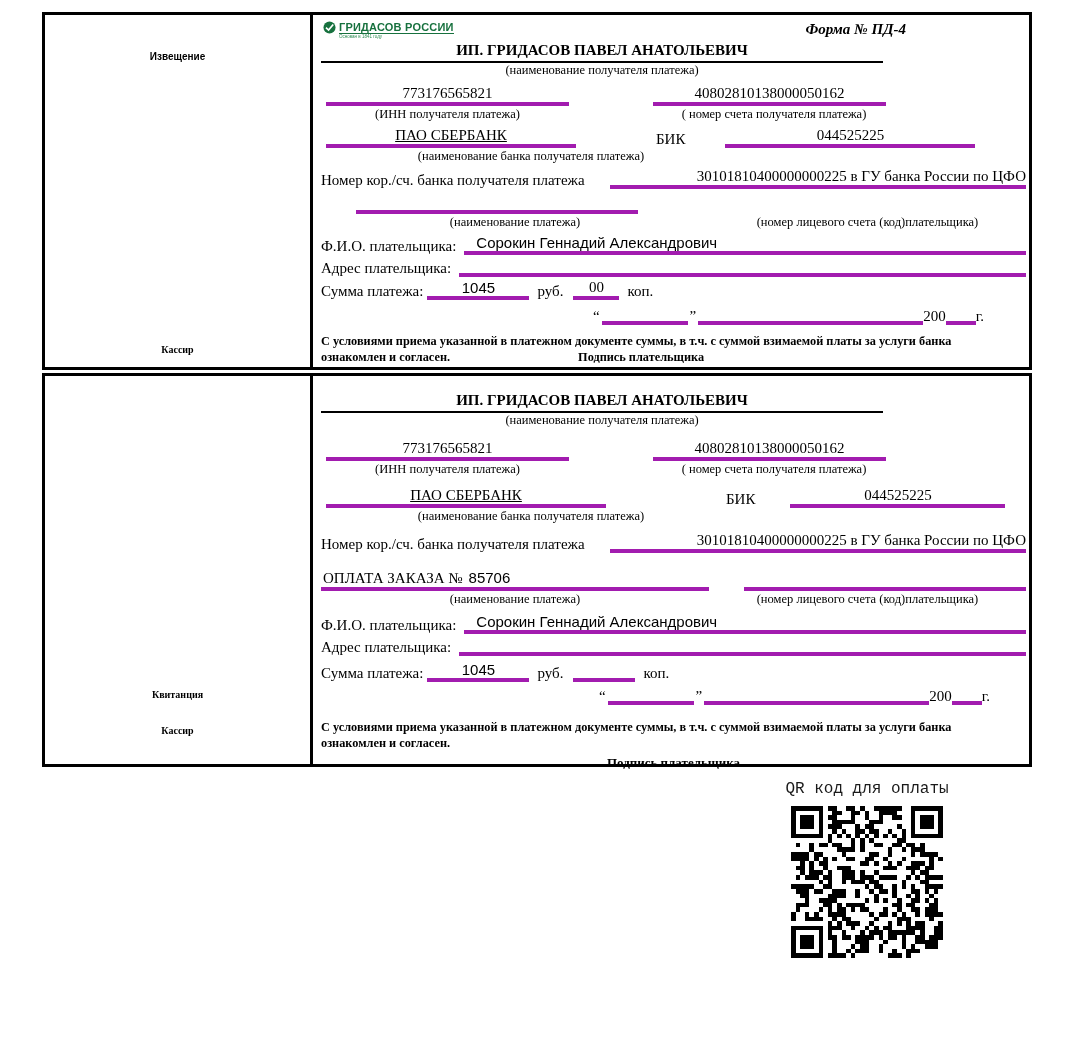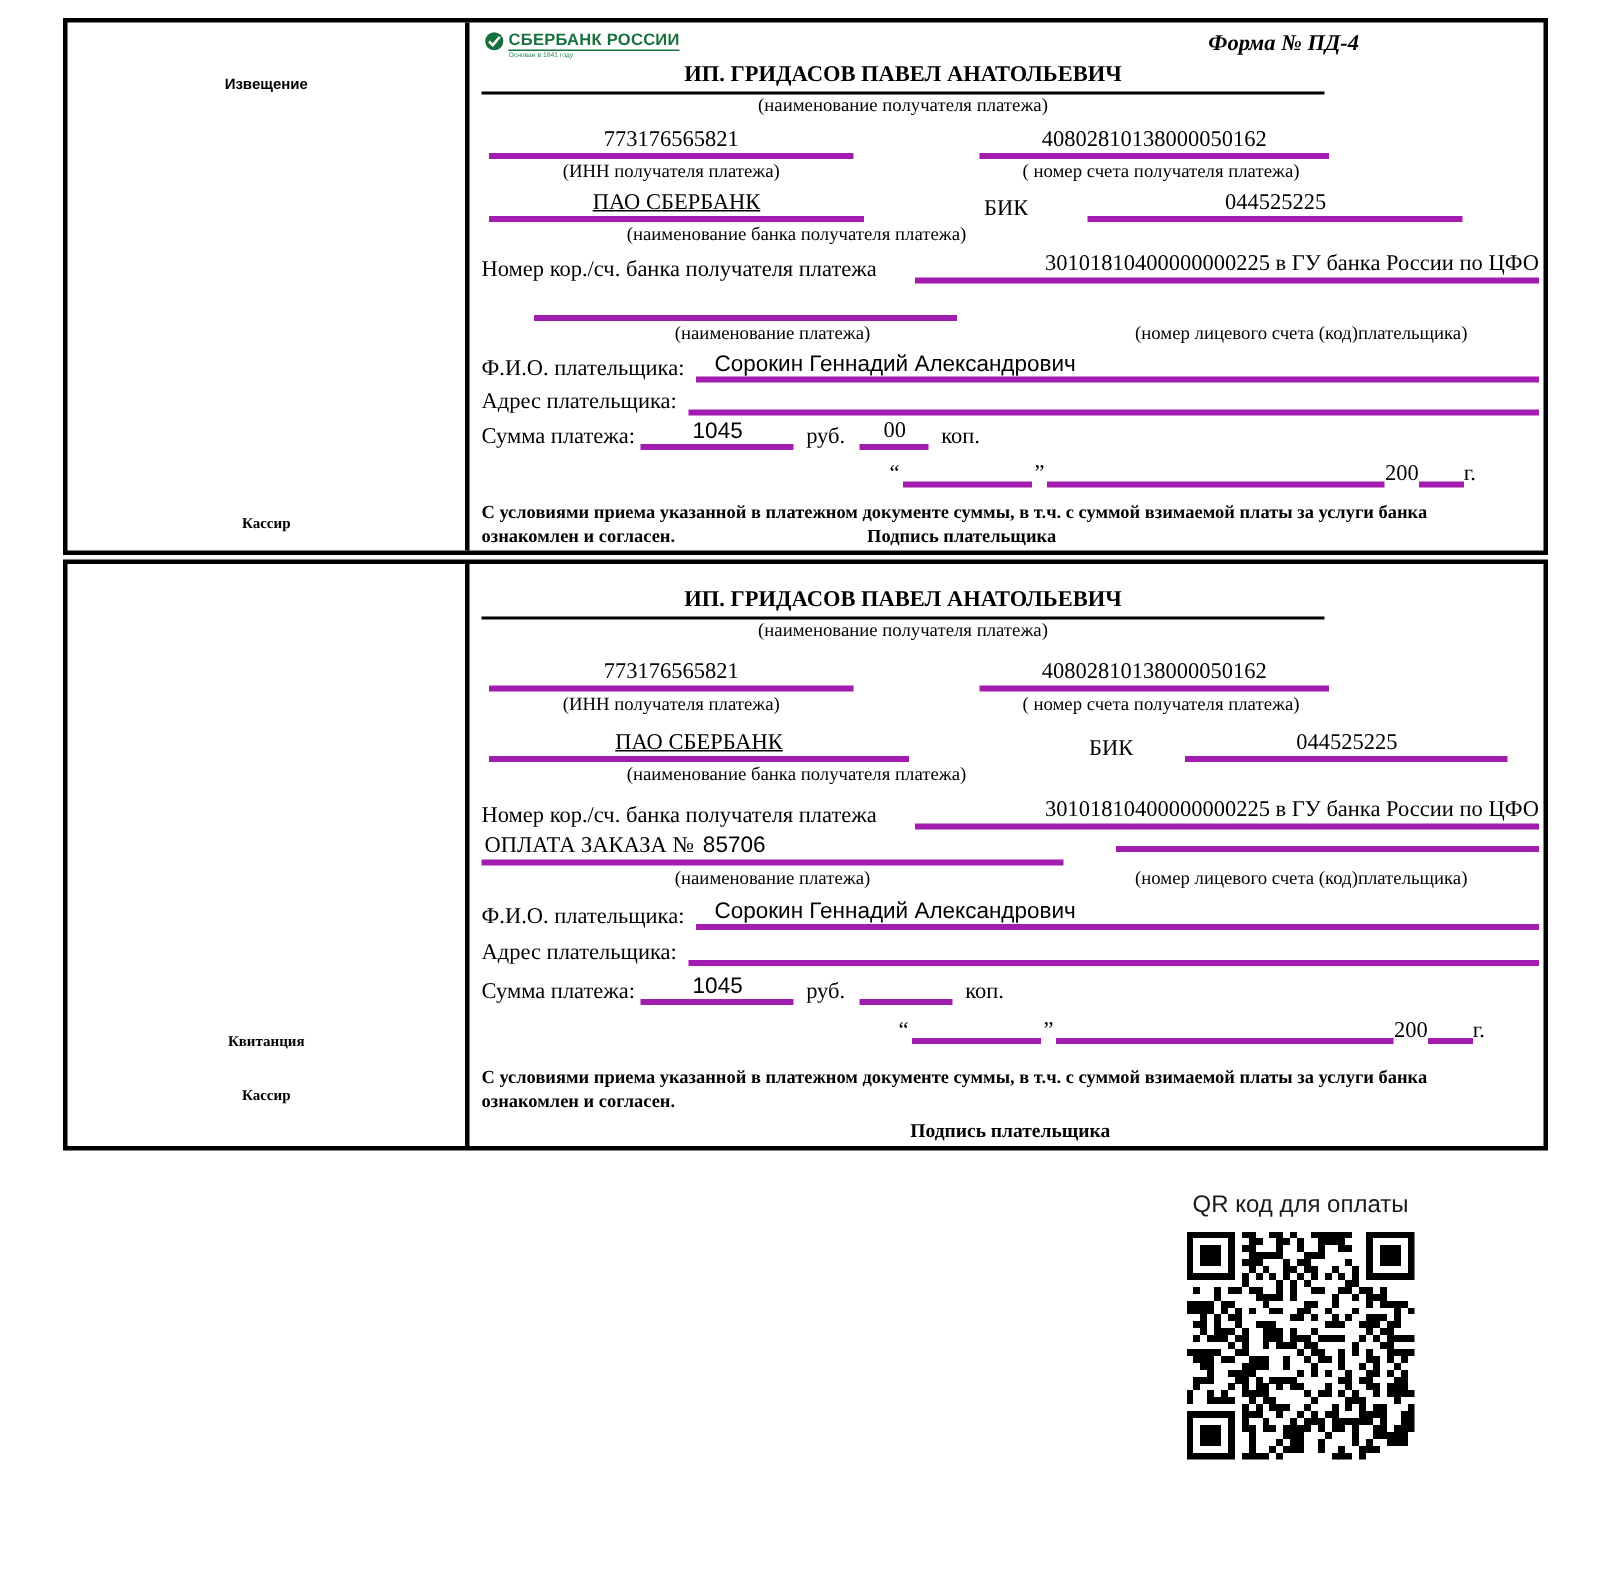--- a/index.html
+++ b/index.html
@@ -124,7 +124,7 @@
             <path d="M3.2 7.2 L6 9.8 L11 3.8" stroke="#ffffff" stroke-width="1.8" fill="none"></path>
           </svg>
           <div class="logo-txt">
-            <span class="brand">СБЕРБАНК РОССИИ</span>
+            <span class="brand">ГРИДАСОВ РОССИИ</span>
             <span class="tagline">Основан в 1841 году</span>
           </div>
         </div>

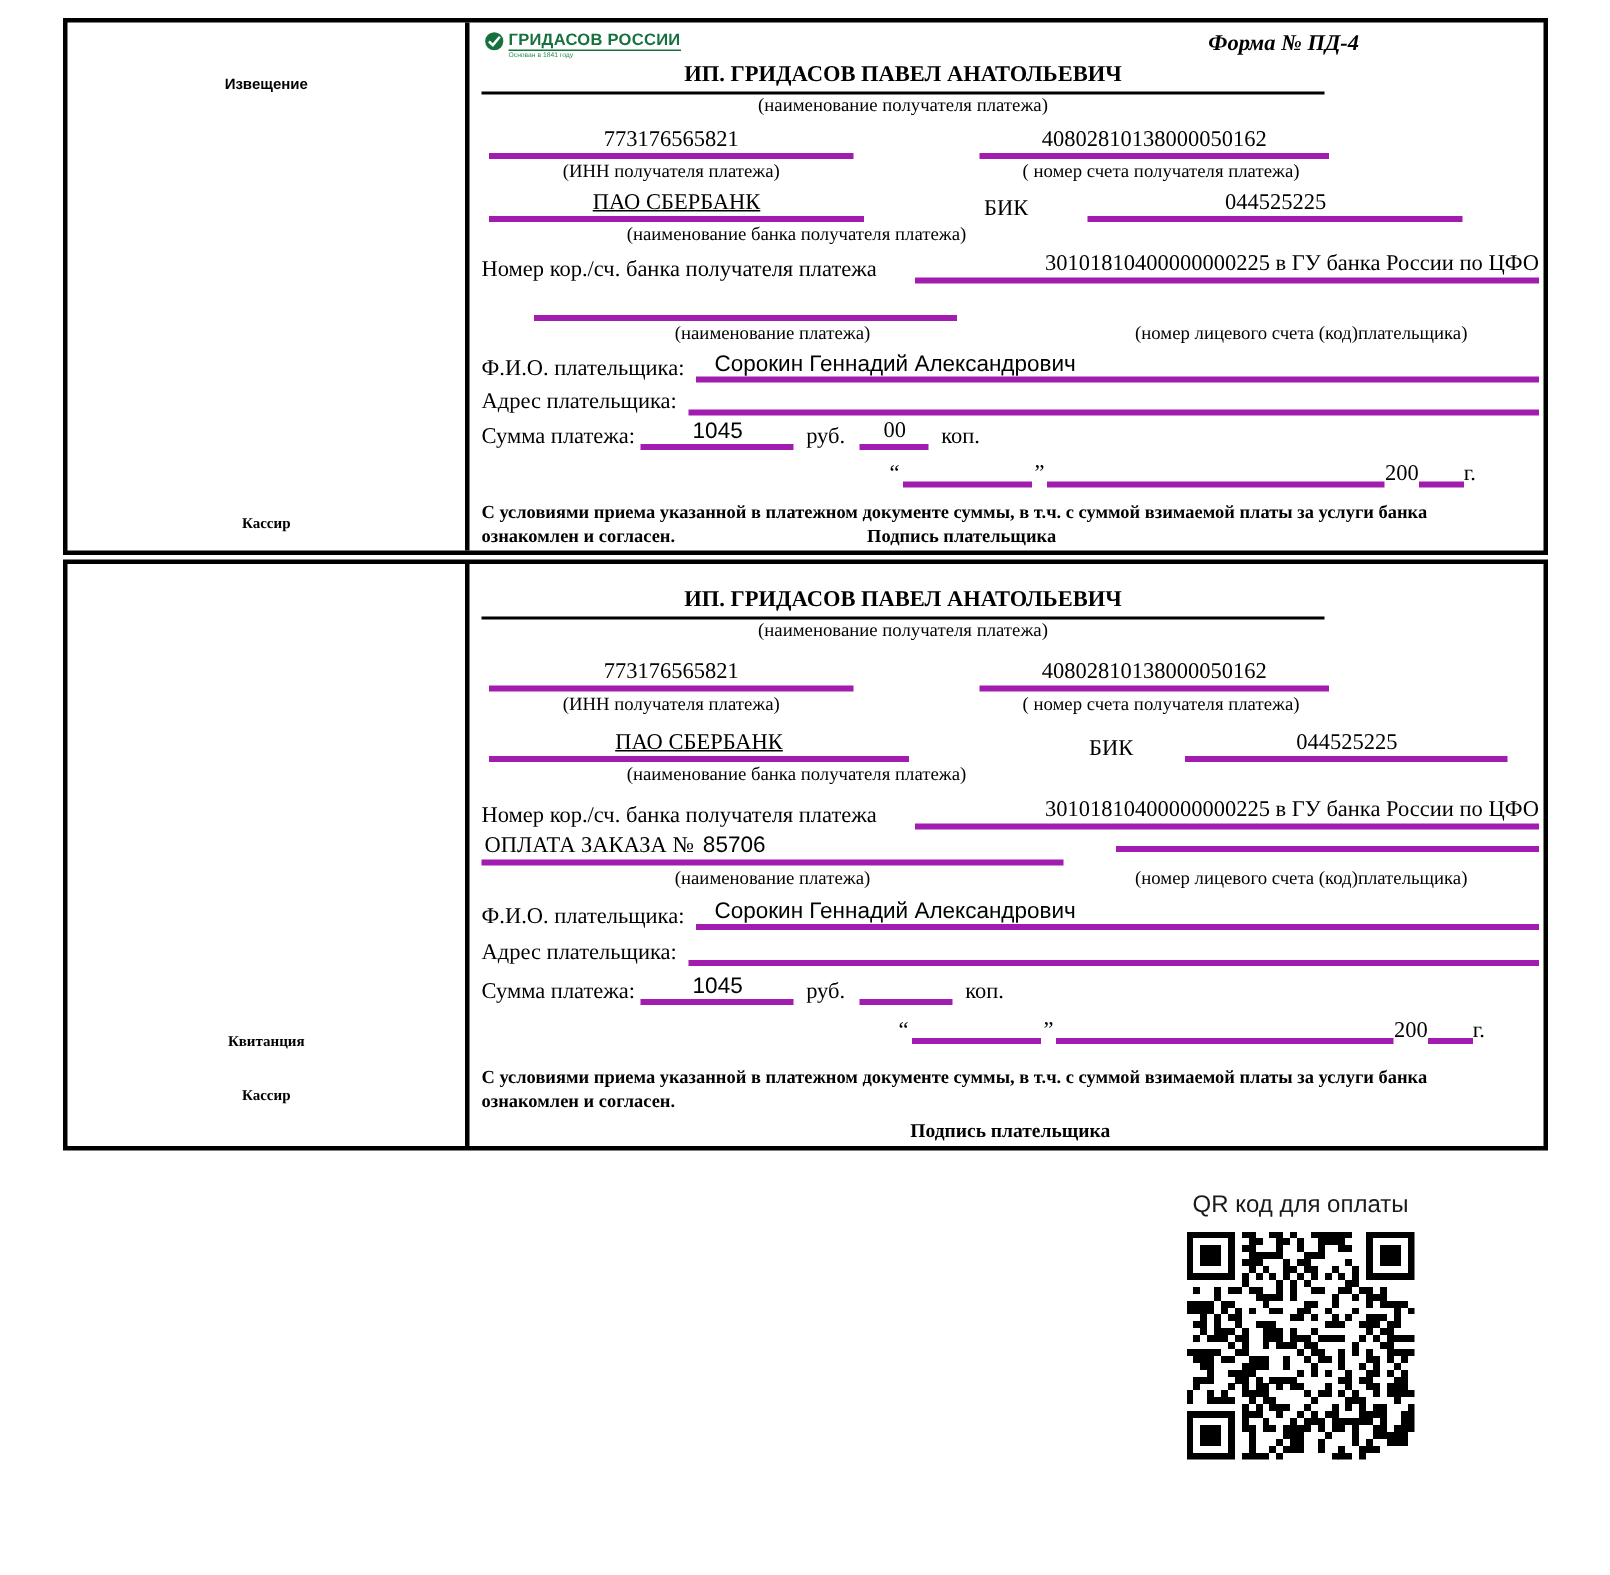--- a/index.html
+++ b/index.html
@@ -92,7 +92,7 @@
   .sec2 .bik-lbl { margin-left:120px; }
   .sec2 .bik-box { width:215px; margin-left:35px; }
   .sec2 .korr-row { margin-top:8px; }
-  .sec2 .purp-row { margin-top:2px;align-items:center; }
+  .sec2 .purp-row { margin-top:16px; }
   .sec2 .order-gap { margin-left:6px; }
   .sec2 .fio-row { margin-top:6px; }
   .sec2 .addr-row { margin-top:5px; }

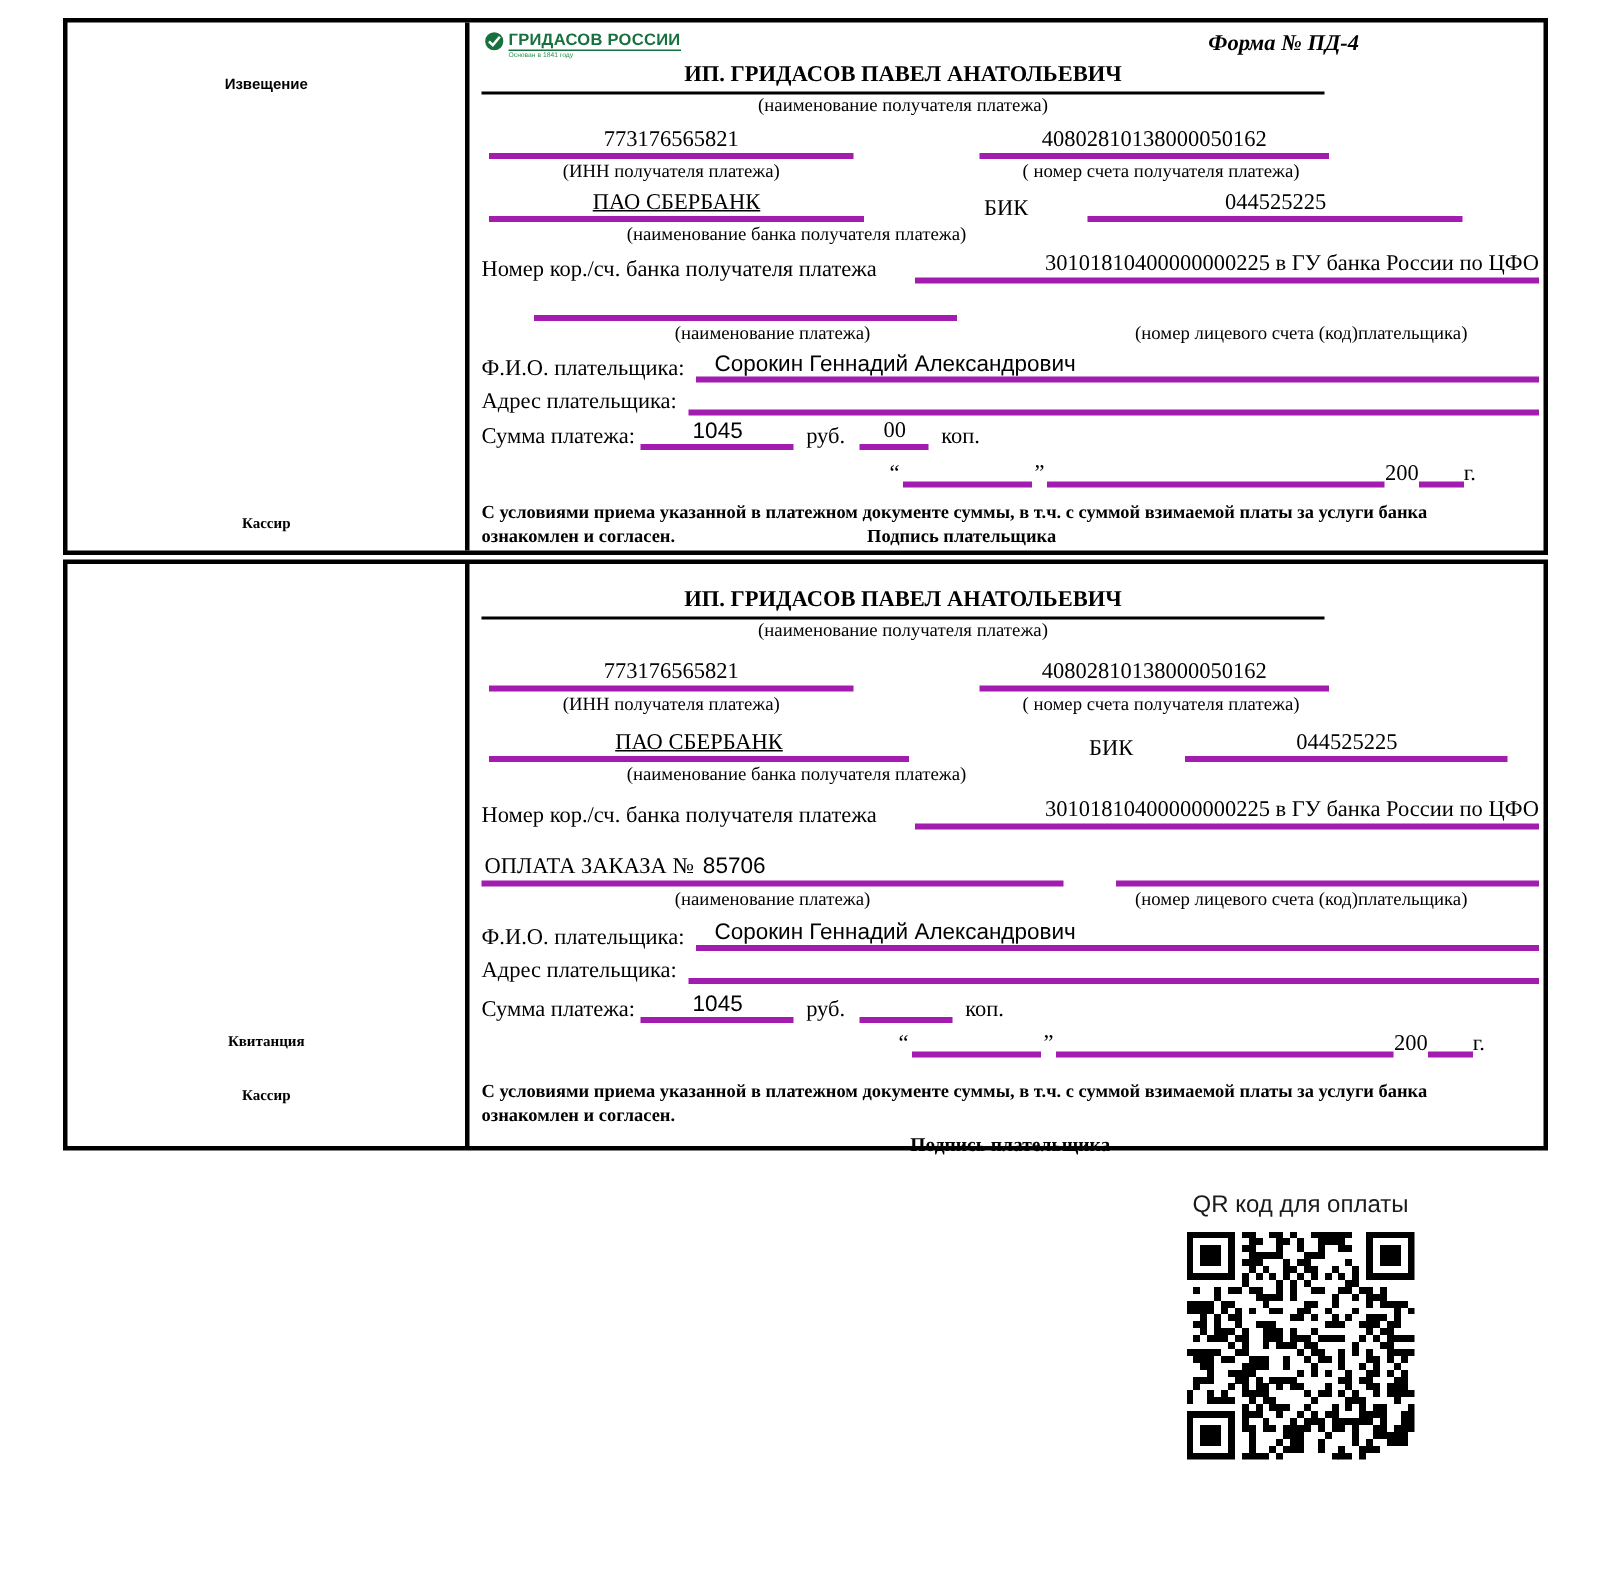--- a/index.html
+++ b/index.html
@@ -102,7 +102,7 @@
 
   
   .qr-wrap { position:absolute; left:752px; top:780px; width:230px; text-align:center; }
-  .qr-caption { font-family:Liberation Sans, sans-serif; font-size:16px; color:#1a1a1a; margin-bottom:8px;margin-top:15px; }
+  .qr-caption { font-family:Liberation Mono, monospace; font-size:16px; color:#1a1a1a; margin-bottom:8px; }
   .qr-box { display:inline-block; width:152px; height:152px; }
 </style>
 </head>

